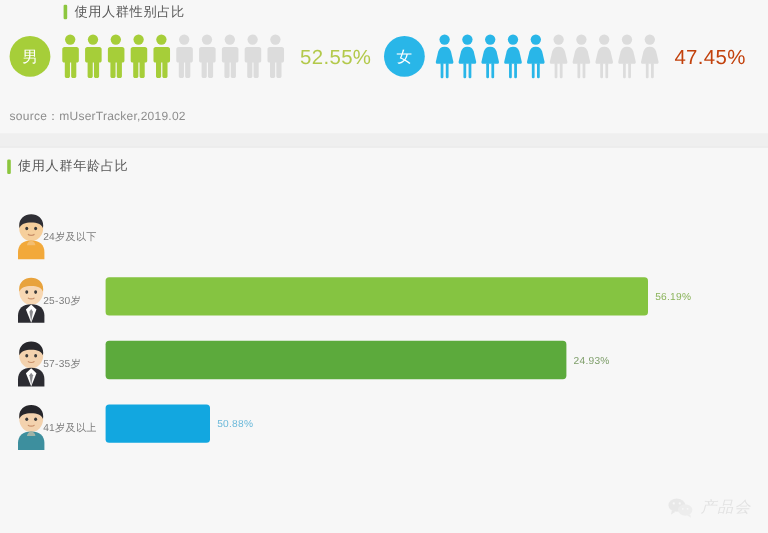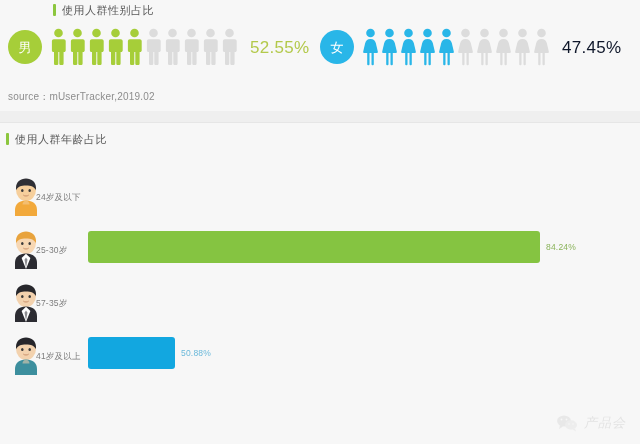--- a/index.html
+++ b/index.html
@@ -42,7 +42,7 @@
     letter-spacing:.3px;white-space:nowrap;
   }
   .pct-m{color:#b3c94b;}
-  .pct-f{color:#0f172a;}
+  .pct-f{color:#c2410c;}
 
   
   .source{

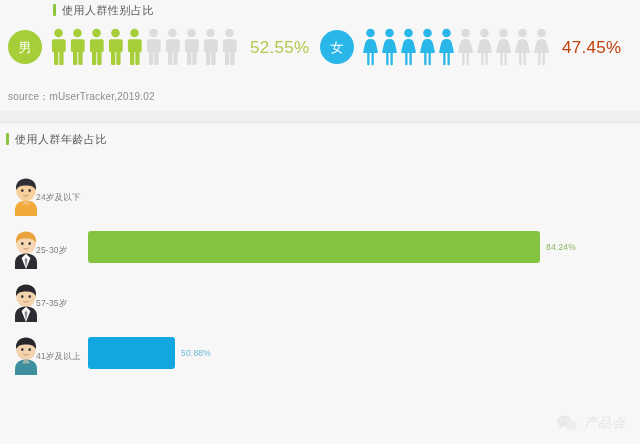--- a/index.html
+++ b/index.html
@@ -295,7 +295,7 @@
         <div class="row-label">25-30岁</div>
         <div class="bar-track">
           <div class="bar" style="width: 452px; background: rgb(133, 196, 65);"></div>
-          <div class="bar-val" style="left: 458px; color: rgb(138, 179, 90);">84.24%</div>
+          <div class="bar-val" style="left: 458px; color: rgb(138, 179, 90);">56.19%</div>
         </div>
       </div>
       <div class="row">

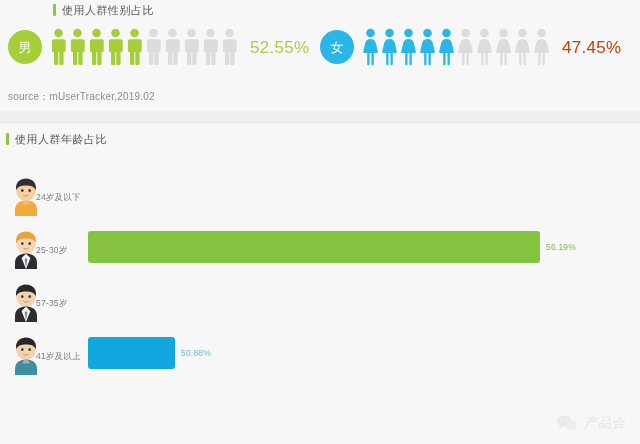--- a/index.html
+++ b/index.html
@@ -312,6 +312,10 @@
           </svg>
         </div>
         <div class="row-label">57-35岁</div>
+        <div class="bar-track">
+          <div class="bar" style="width: 384px; background: rgb(92, 170, 60);"></div>
+          <div class="bar-val" style="left: 390px; color: rgb(126, 158, 106);">24.93%</div>
+        </div>
       </div>
       <div class="row">
         <div class="avatar">

